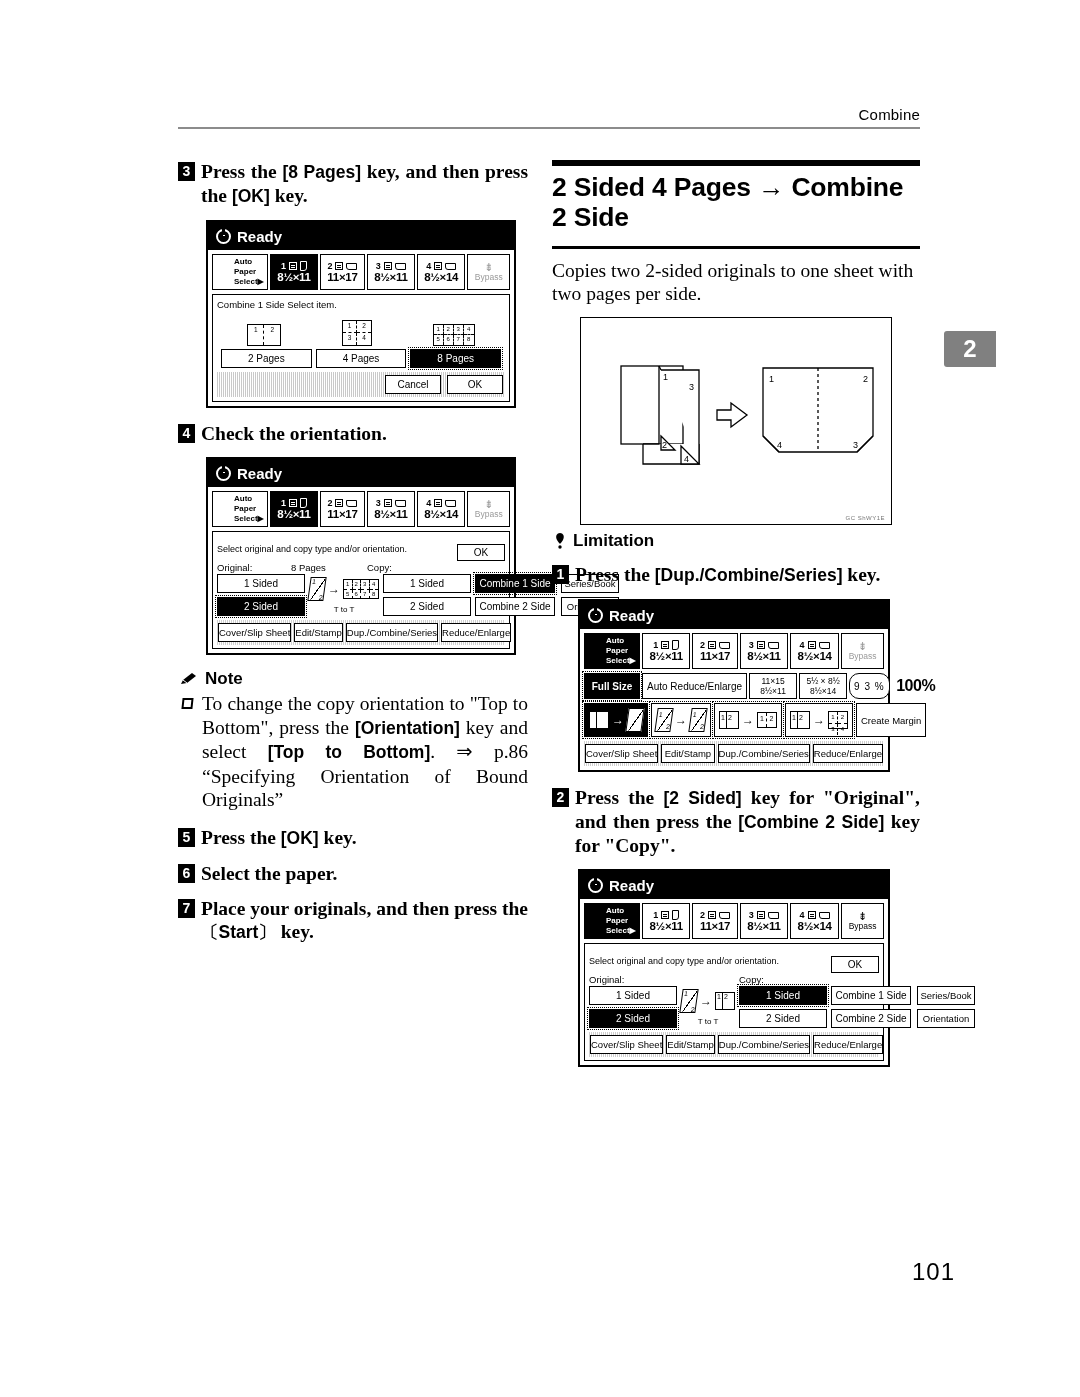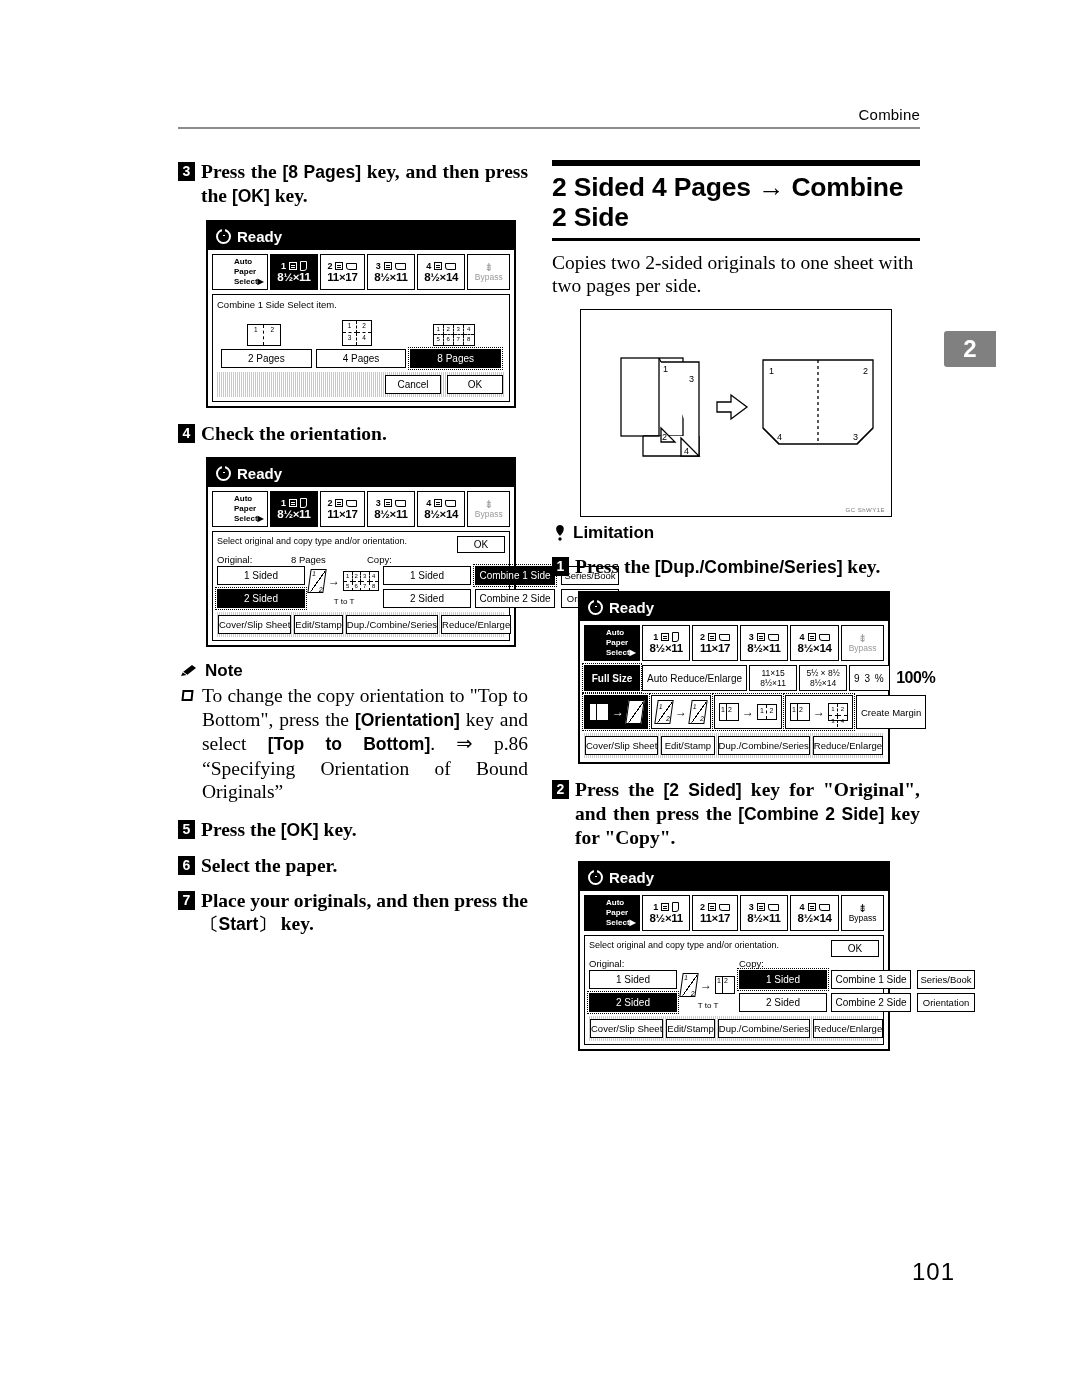--- a/index.html
+++ b/index.html
@@ -62,7 +62,7 @@
   .sect-head h2{
     font-family:"Liberation Sans", sans-serif;
     font-weight:bold; font-size:26.5px; line-height:30px;
-    margin:6px 0 6px 0; letter-spacing:-0.2px;
+    margin:6px 0 14px 0; letter-spacing:-0.2px;
   }
   .sect-intro{ font-size:19.5px; line-height:23px; margin:10px 0 12px 0; }
 

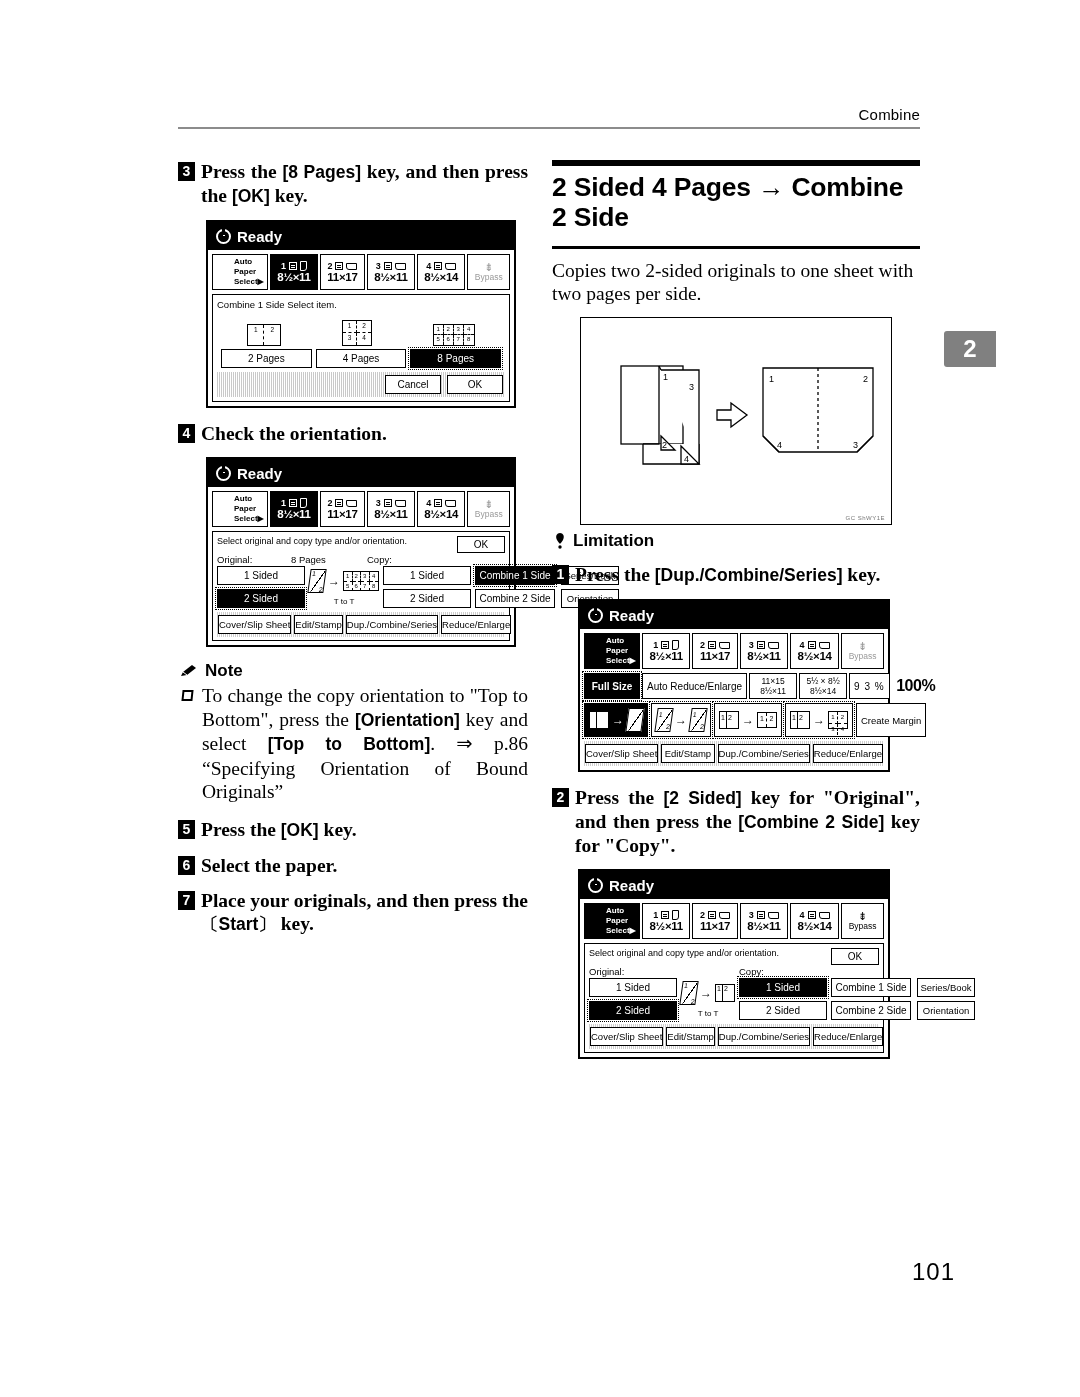--- a/index.html
+++ b/index.html
@@ -169,7 +169,7 @@
   .ca-foot .key{ width:56px; font-size:10px; padding:3px 0; }
 
   
-  .oc-area{ border:1px solid #000; padding:4px 4px 3px 4px; }
+  .oc-area{ border:1px solid #000; padding:12px 4px 3px 4px; }
   .oc-head{ display:flex; justify-content:space-between; align-items:flex-start; }
   .oc-head .hint{ font-size:9px; }
   .oc-head .key{ width:48px; font-size:10px; }

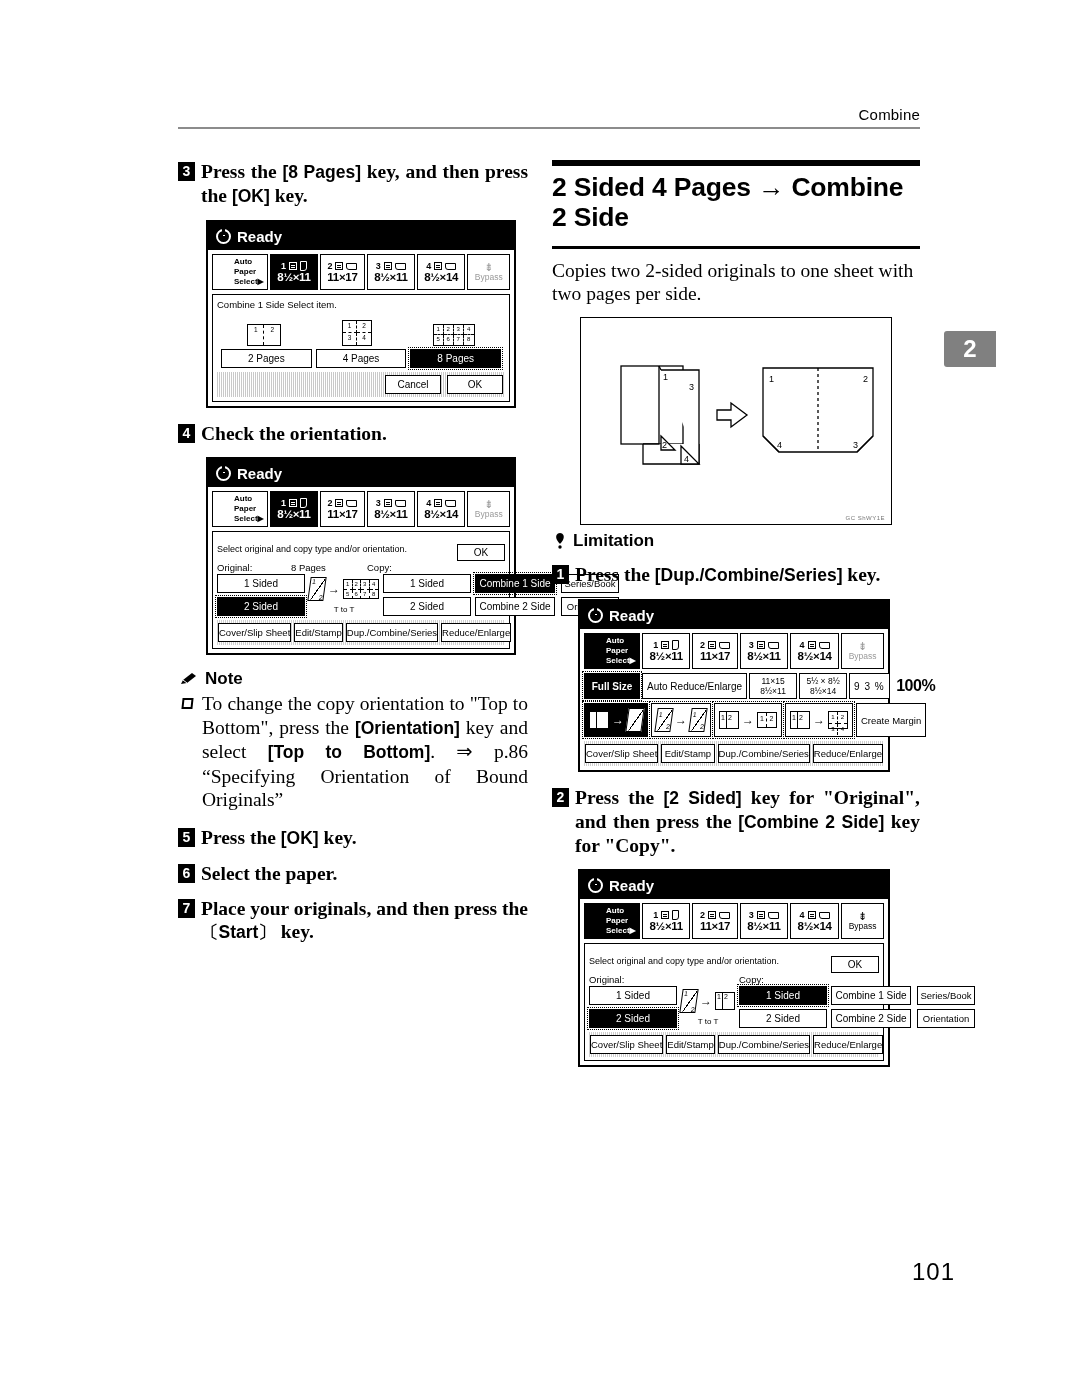--- a/index.html
+++ b/index.html
@@ -202,7 +202,7 @@
   .ratio-row .fullsize{ flex:0 0 56px; background:#000;color:#fff; font-size:10px; font-weight:bold;}
   .ratio-row .autore{ flex:1 1 auto; font-size:10px;}
   .ratio-row .twoline{ flex:0 0 48px; font-size:8.5px; line-height:10px; flex-direction:column;}
-  .ratio-row .num{ flex:0 0 38px; font-size:10px; letter-spacing:1px;}
+  .ratio-row .num{ flex:0 0 38px; font-size:10px; letter-spacing:1px;border-radius:10px;}
   .pct{ flex:0 0 48px; display:flex;align-items:center;justify-content:center;
         font-size:16px; font-weight:bold; letter-spacing:-0.5px;}
   .dup-row{ display:flex; gap:3px; margin-bottom:4px;}

